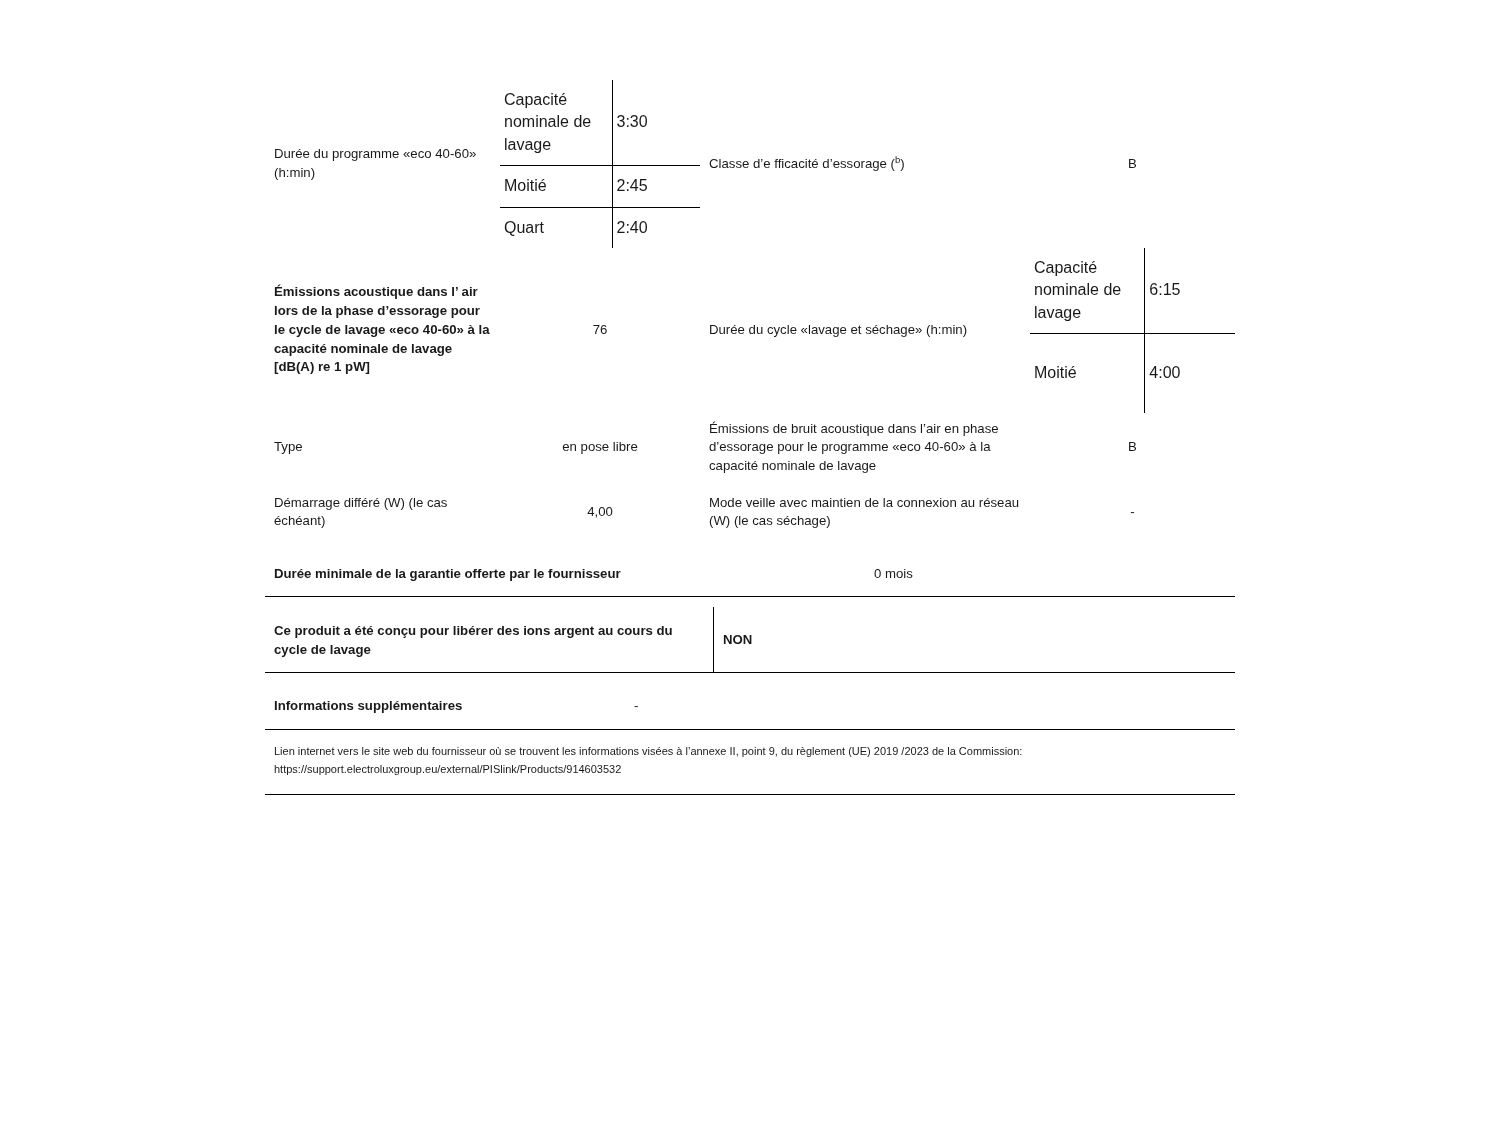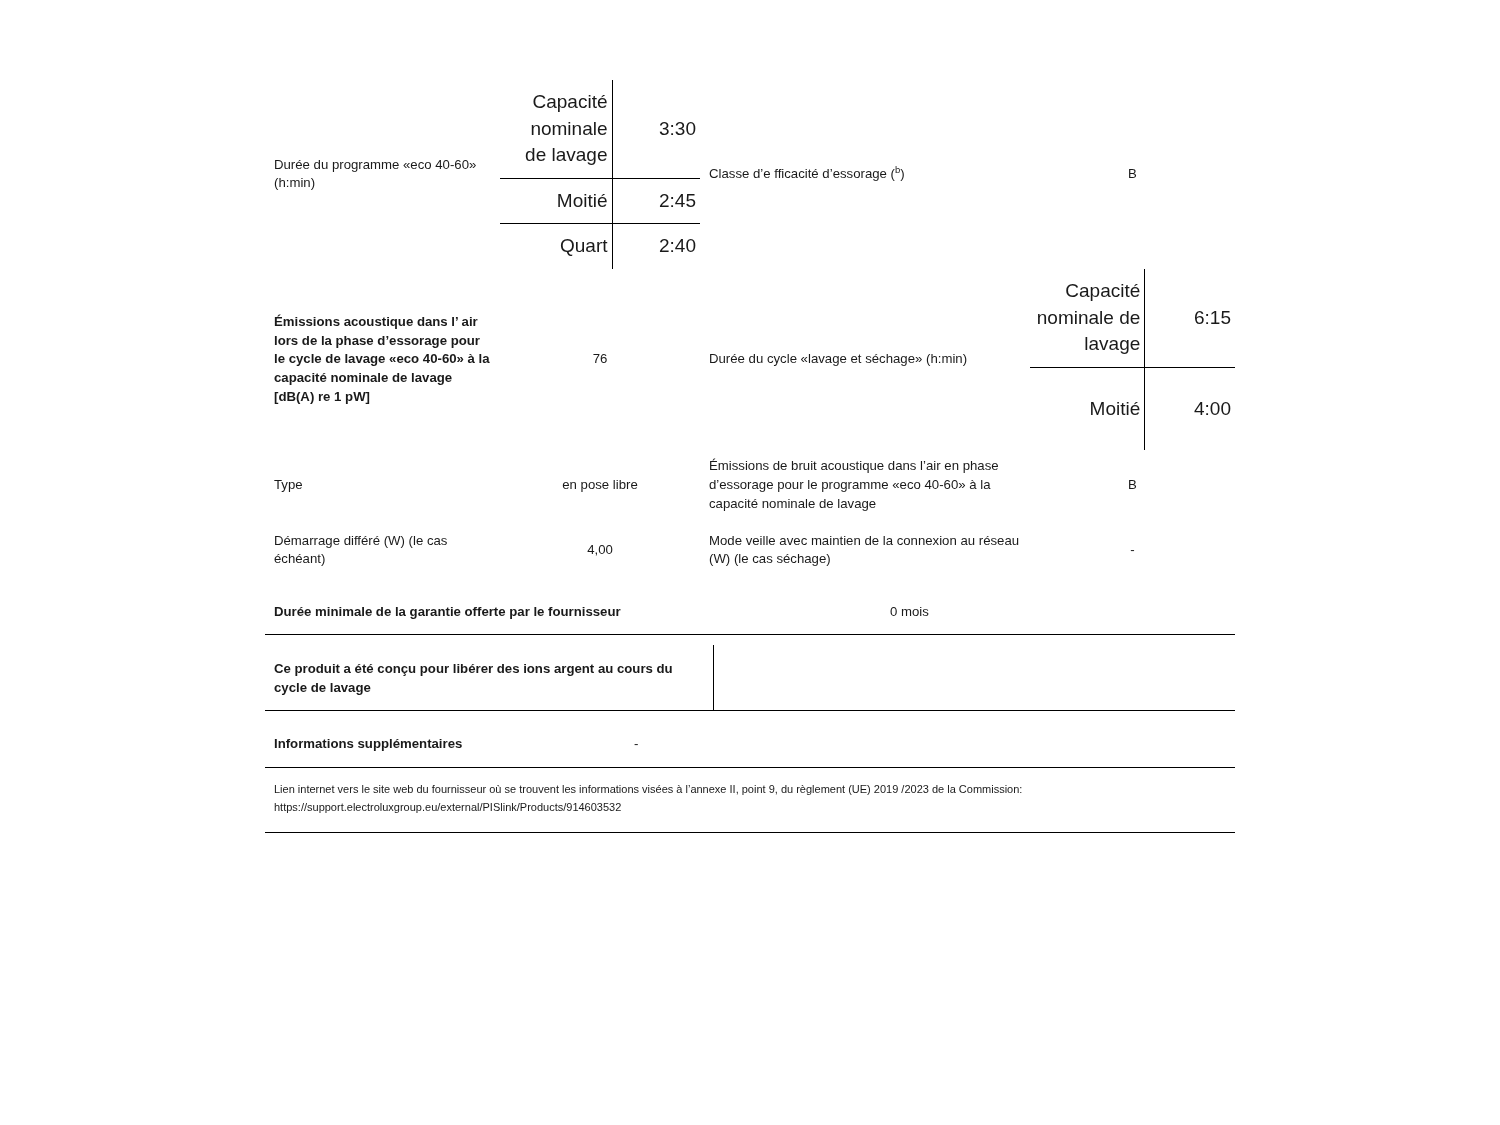--- a/index.html
+++ b/index.html
@@ -54,9 +54,9 @@
     height: 100%;
   }
   table.sub td {
-    font-size: 19px;
+    font-size: 16px;
     line-height: 1.4;
-    text-align: right;
+    text-align: left;
     padding: 9px 4px;
     border: 0;
   }

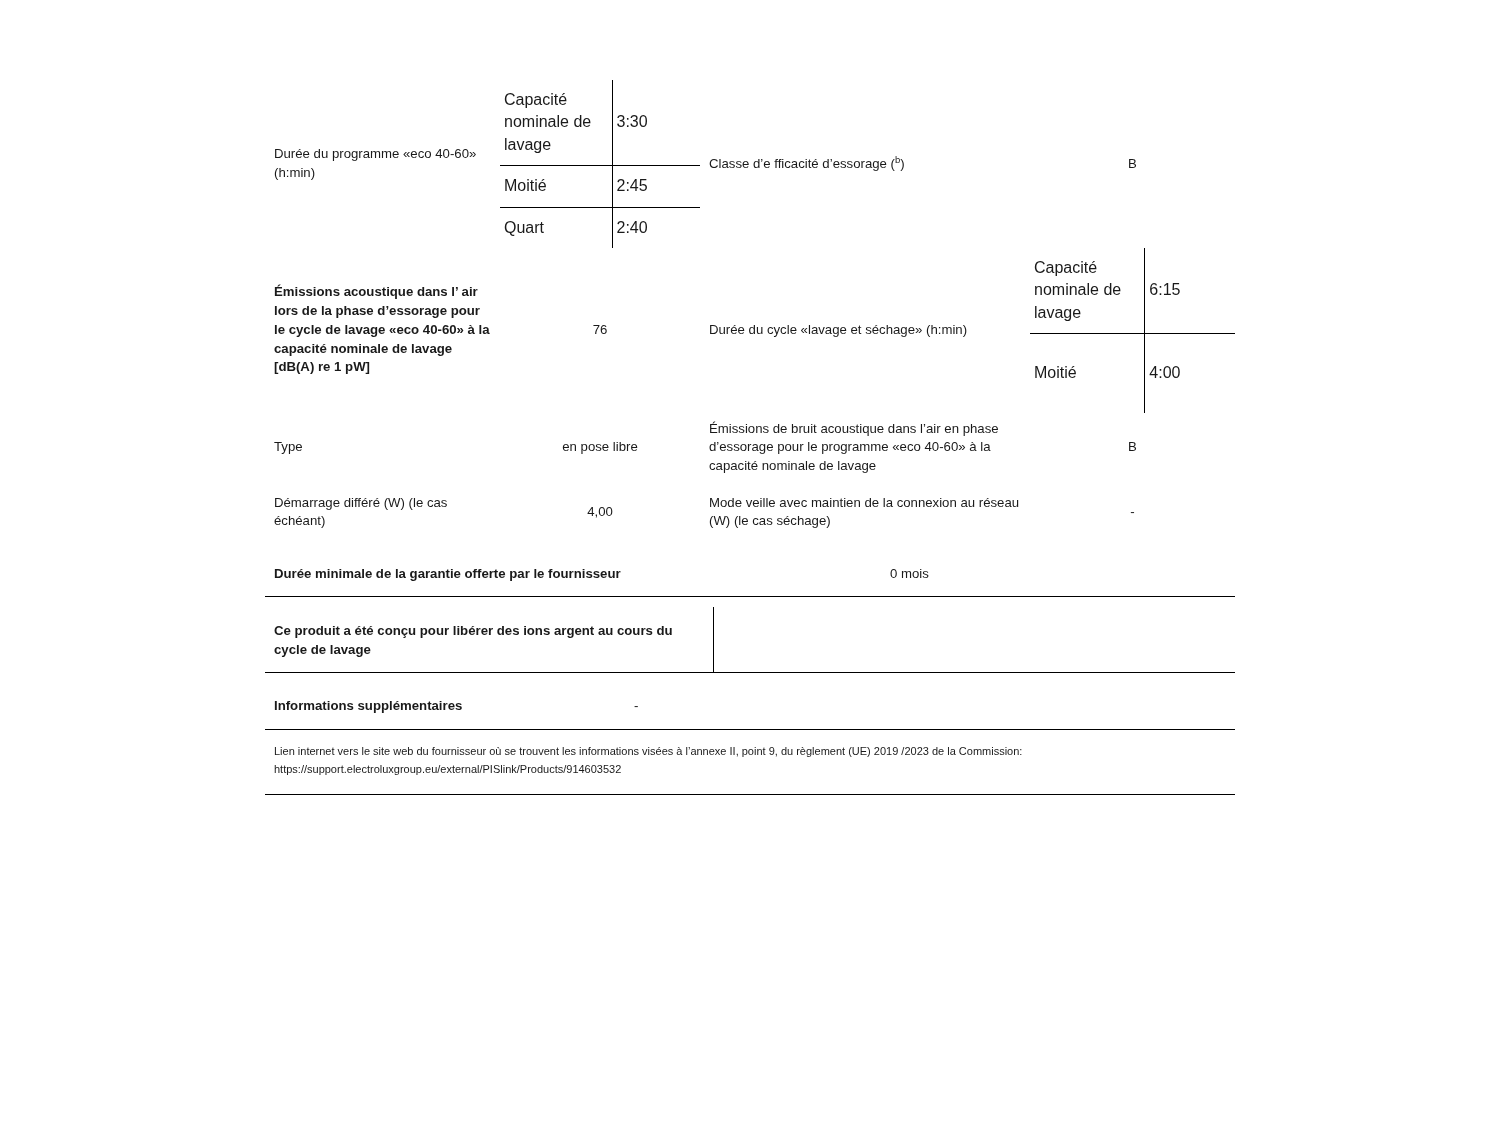--- a/index.html
+++ b/index.html
@@ -89,7 +89,6 @@
   .warranty {
     border-bottom: 1.6px solid #000;
     padding: 12px 9px 13px 9px;
-    gap: 16px;
   }
   .warranty .lab { flex: 0 0 600px; }
   .warranty .val { flex: 0 0 auto; }

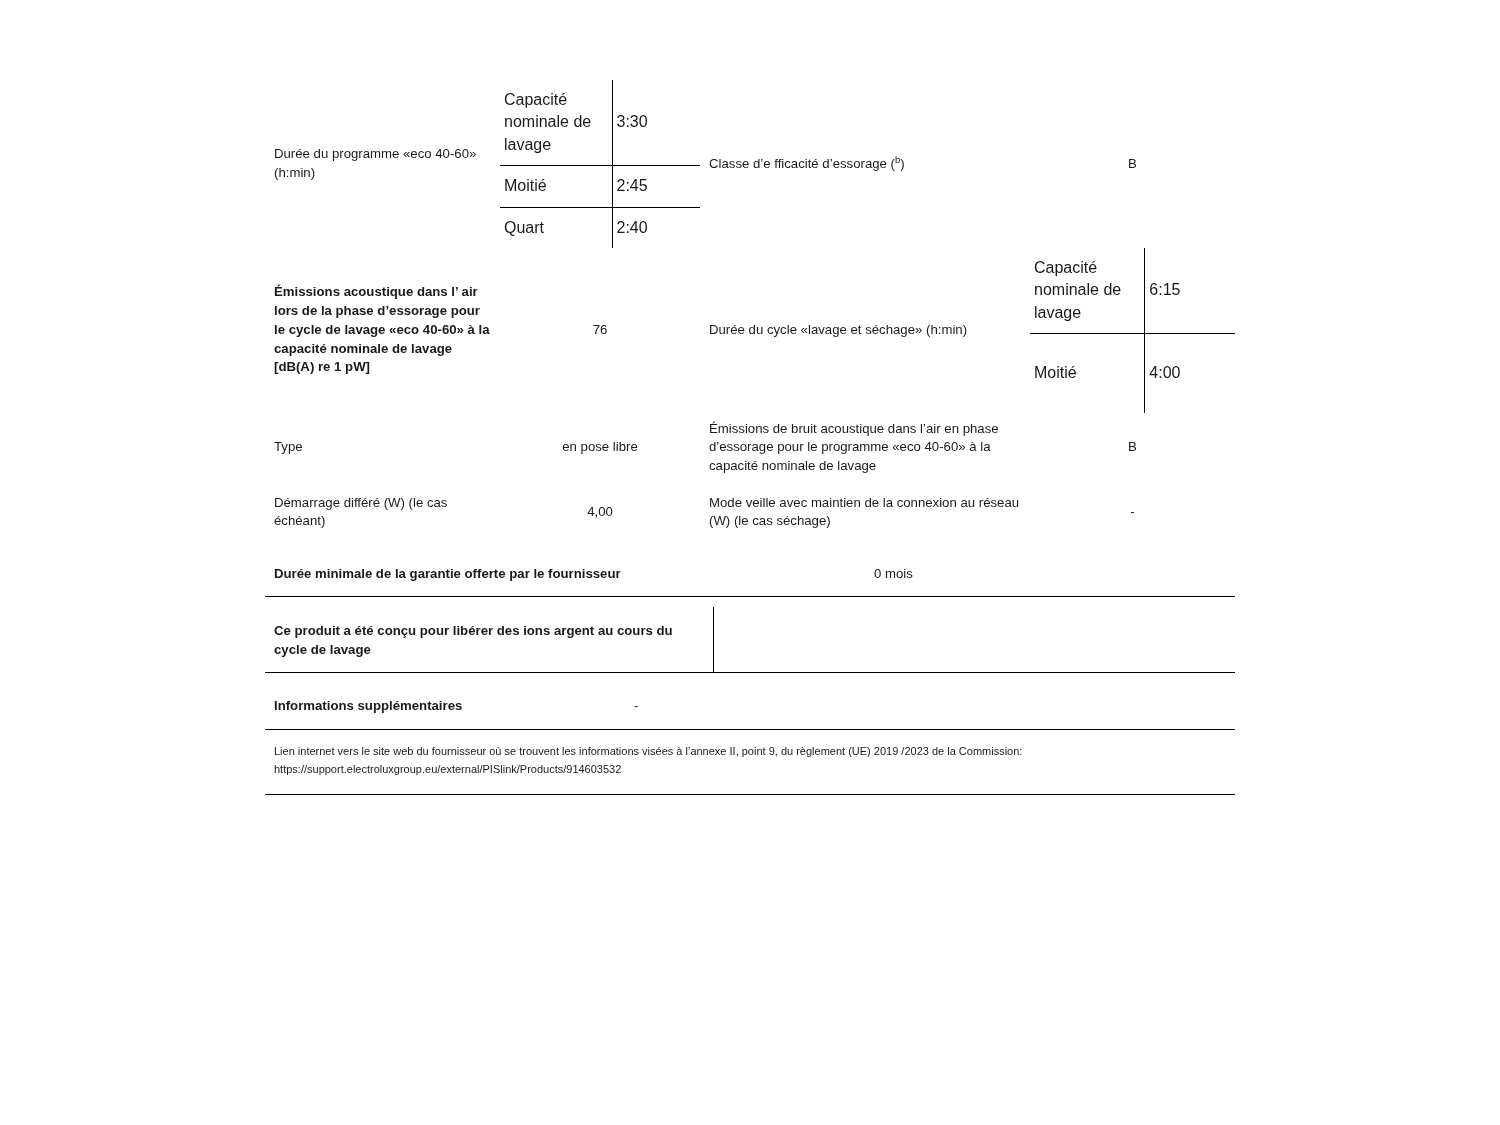--- a/index.html
+++ b/index.html
@@ -241,6 +241,7 @@
 
   <div class="band silver band-row">
     <div class="lab bold">Ce produit a été conçu pour libérer des ions argent au cours du cycle de lavage</div>
+    <div class="val bold">NON</div>
   </div>
 
   <div class="spacer-sm"></div>

